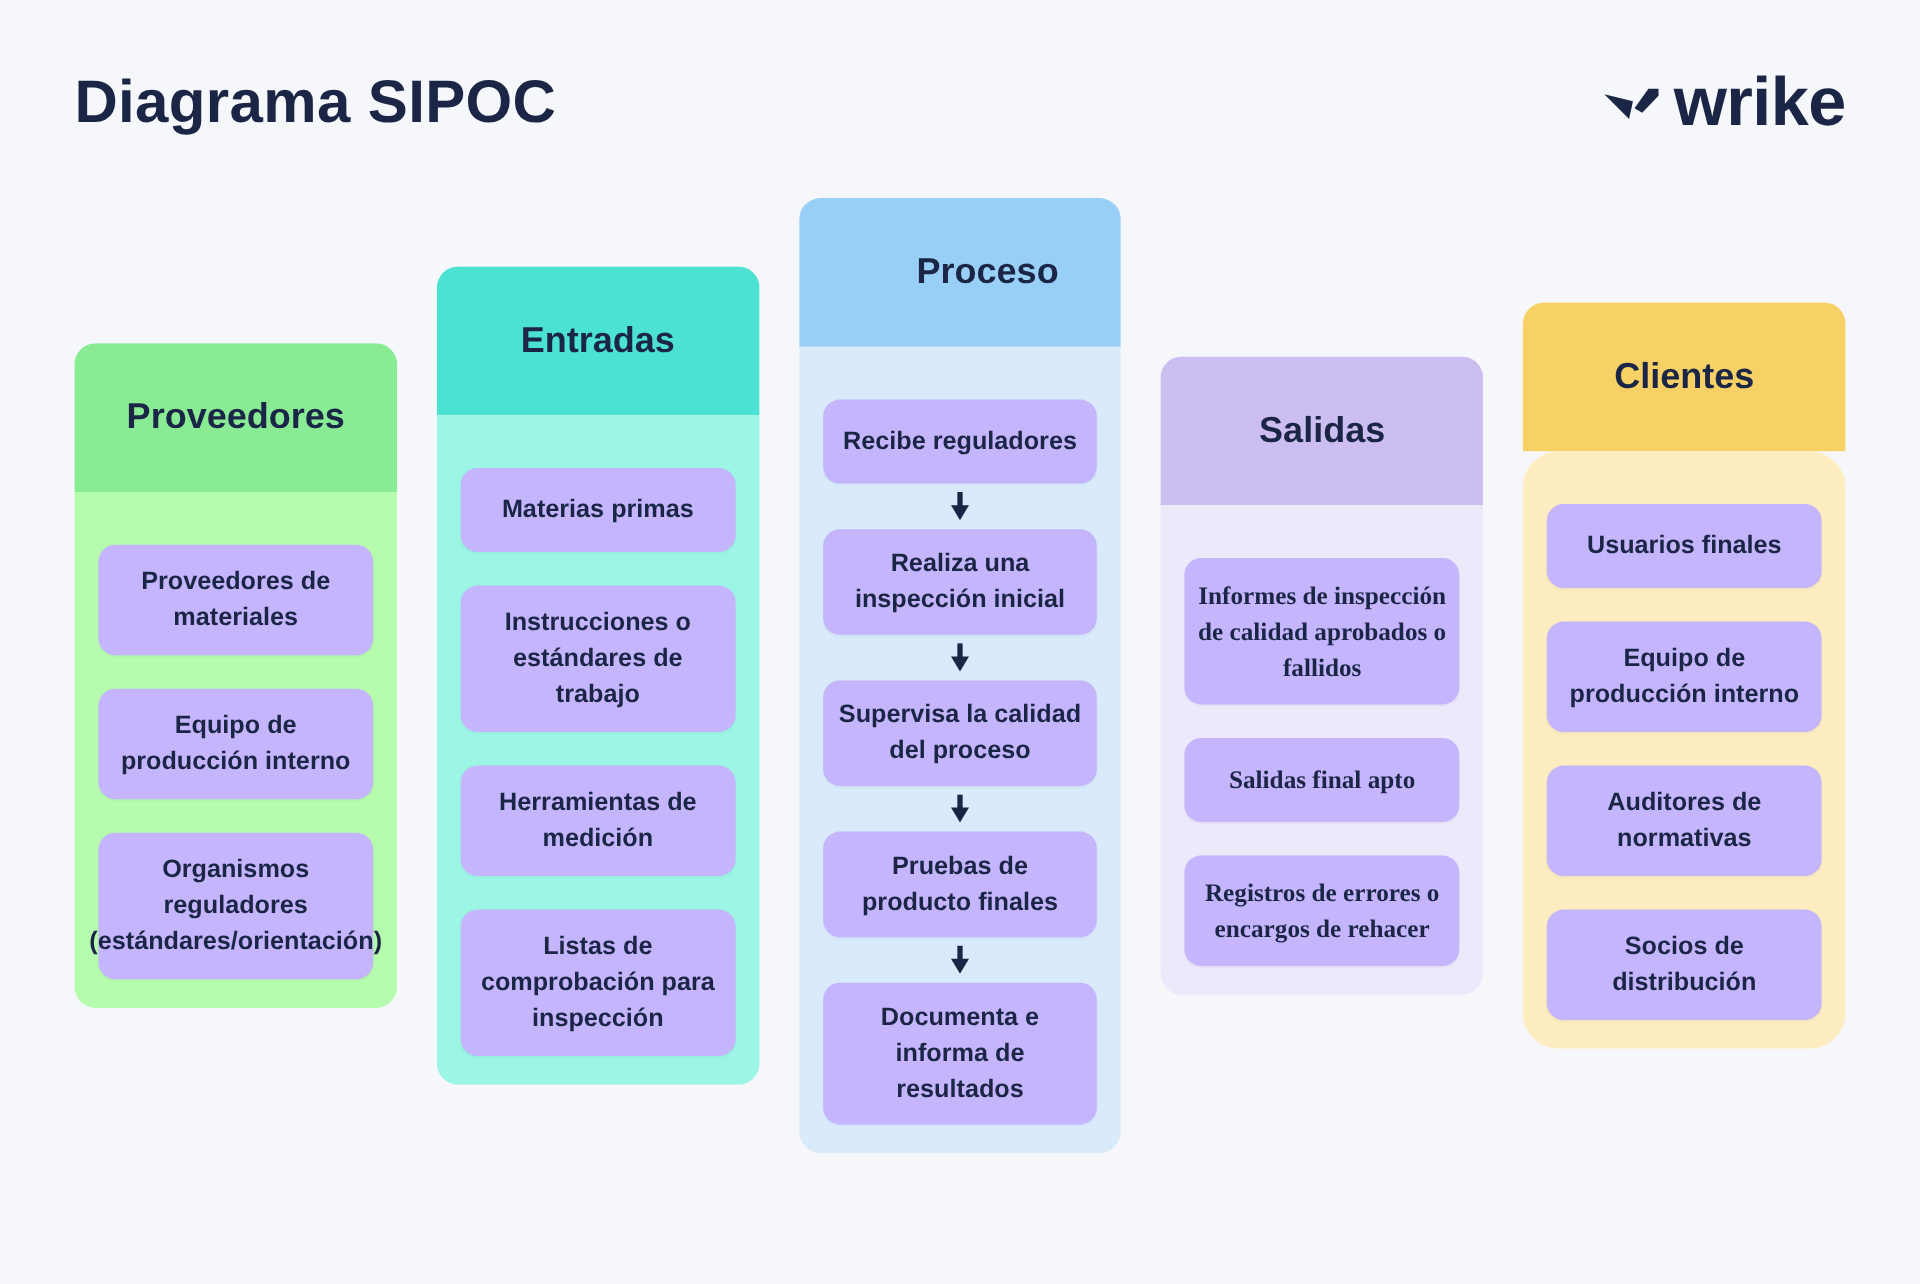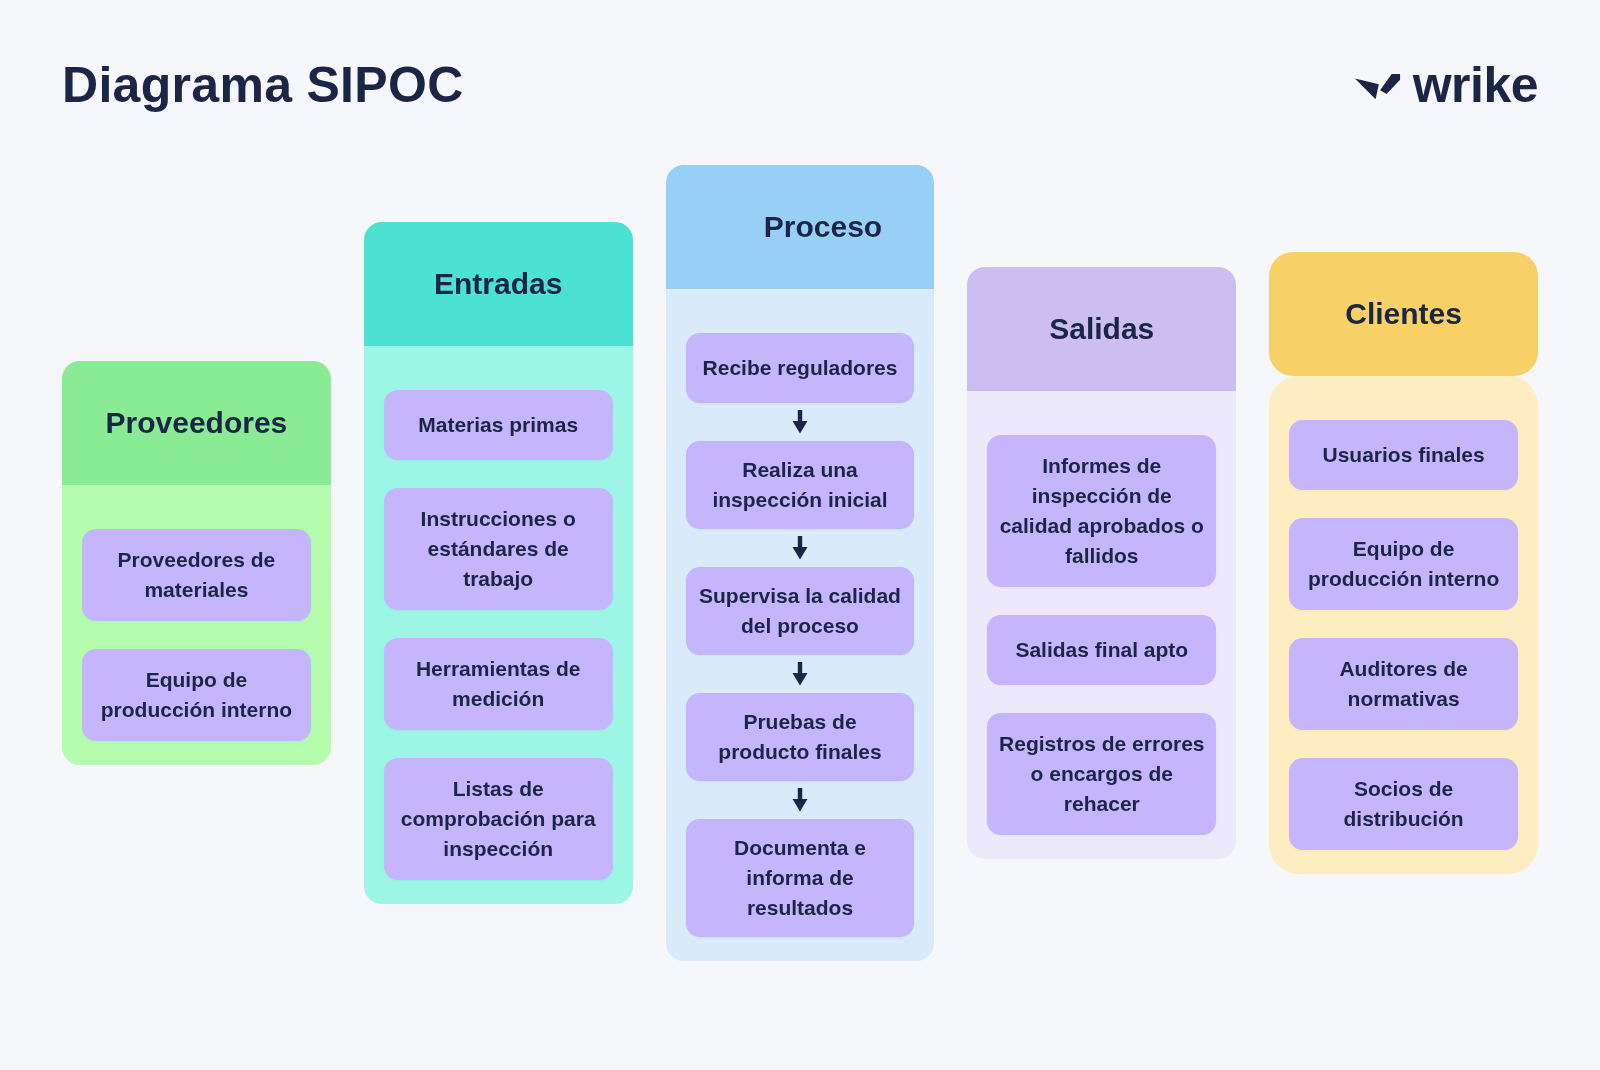--- a/index.html
+++ b/index.html
@@ -30,7 +30,7 @@
   }
   .logo { display: flex; align-items: center; gap: 11px; }
   .logo-text {
-    font-size: 50px;
+    font-size: 57px;
     font-weight: 700;
     letter-spacing: -0.5px;
     color: #1b2545;

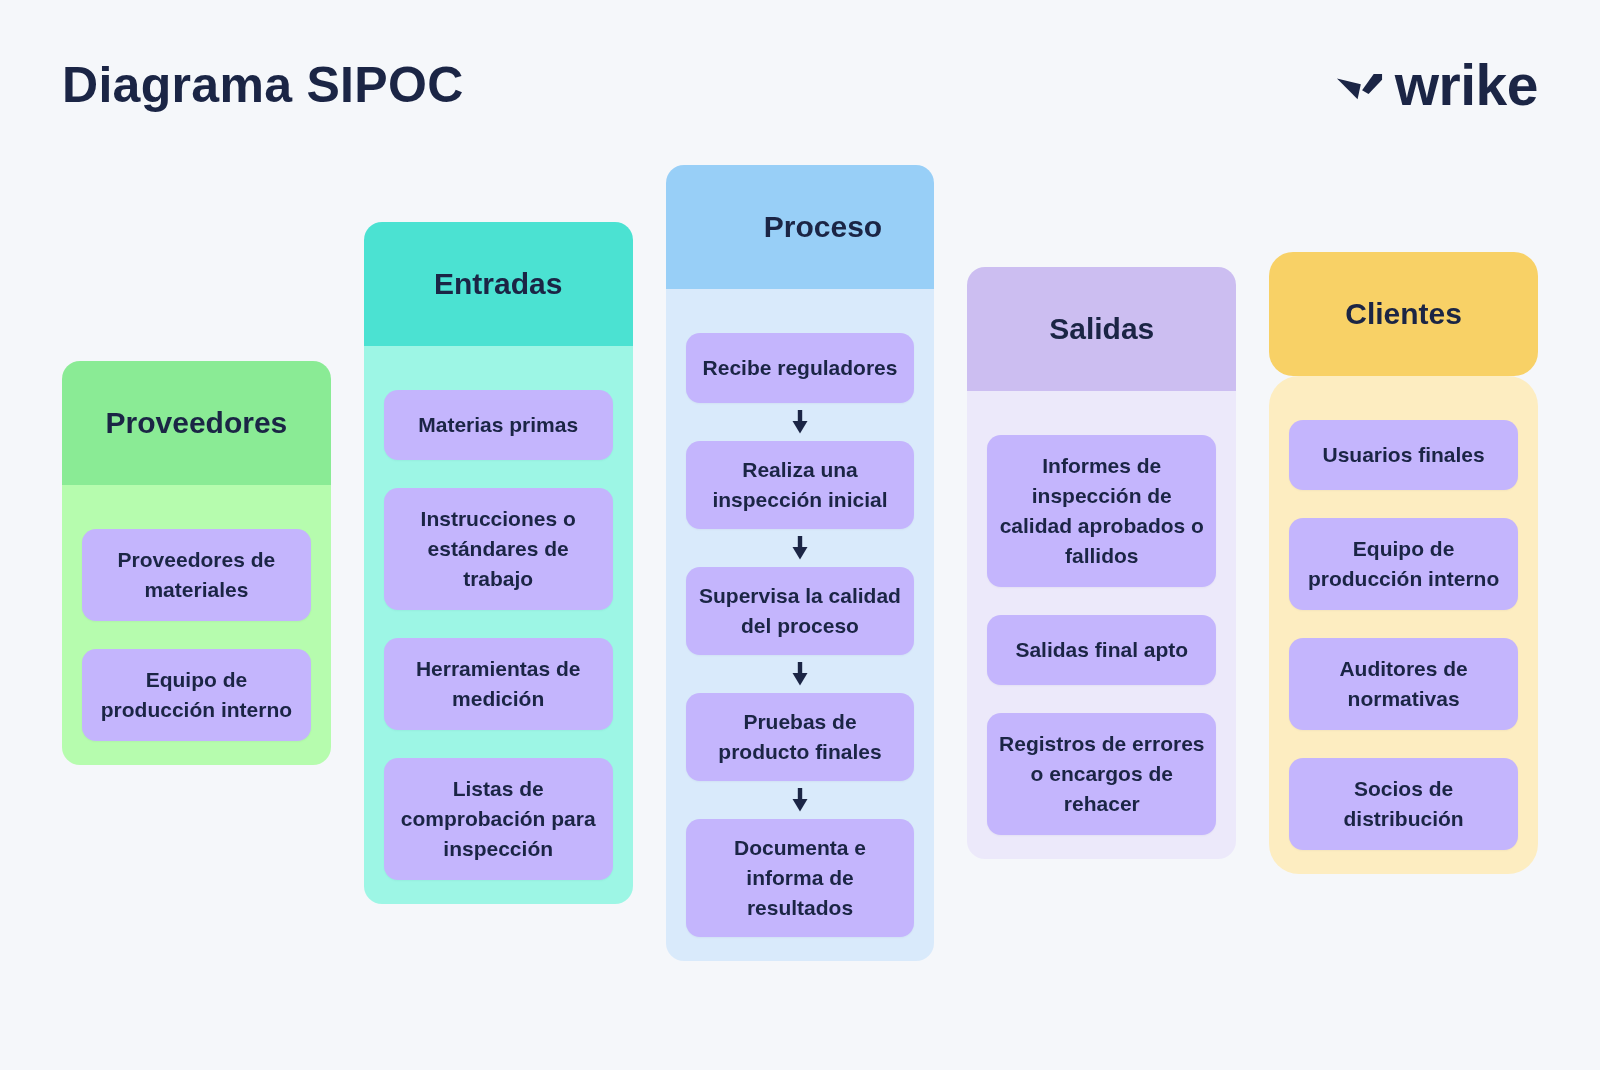--- a/index.html
+++ b/index.html
@@ -164,7 +164,7 @@
     </section>
 
     <section class="column">
-      <div class="column-header" style="background-color: rgb(248, 209, 102); border-radius: 24px;">Clientes</div>
+      <div class="column-header" style="background-color: rgb(248, 209, 102);">Clientes</div>
       <div class="column-body" style="background-color: rgb(253, 237, 193); border-radius: 30px;">
         <div class="card">Usuarios finales</div>
         <div class="card">Equipo de producción interno</div>

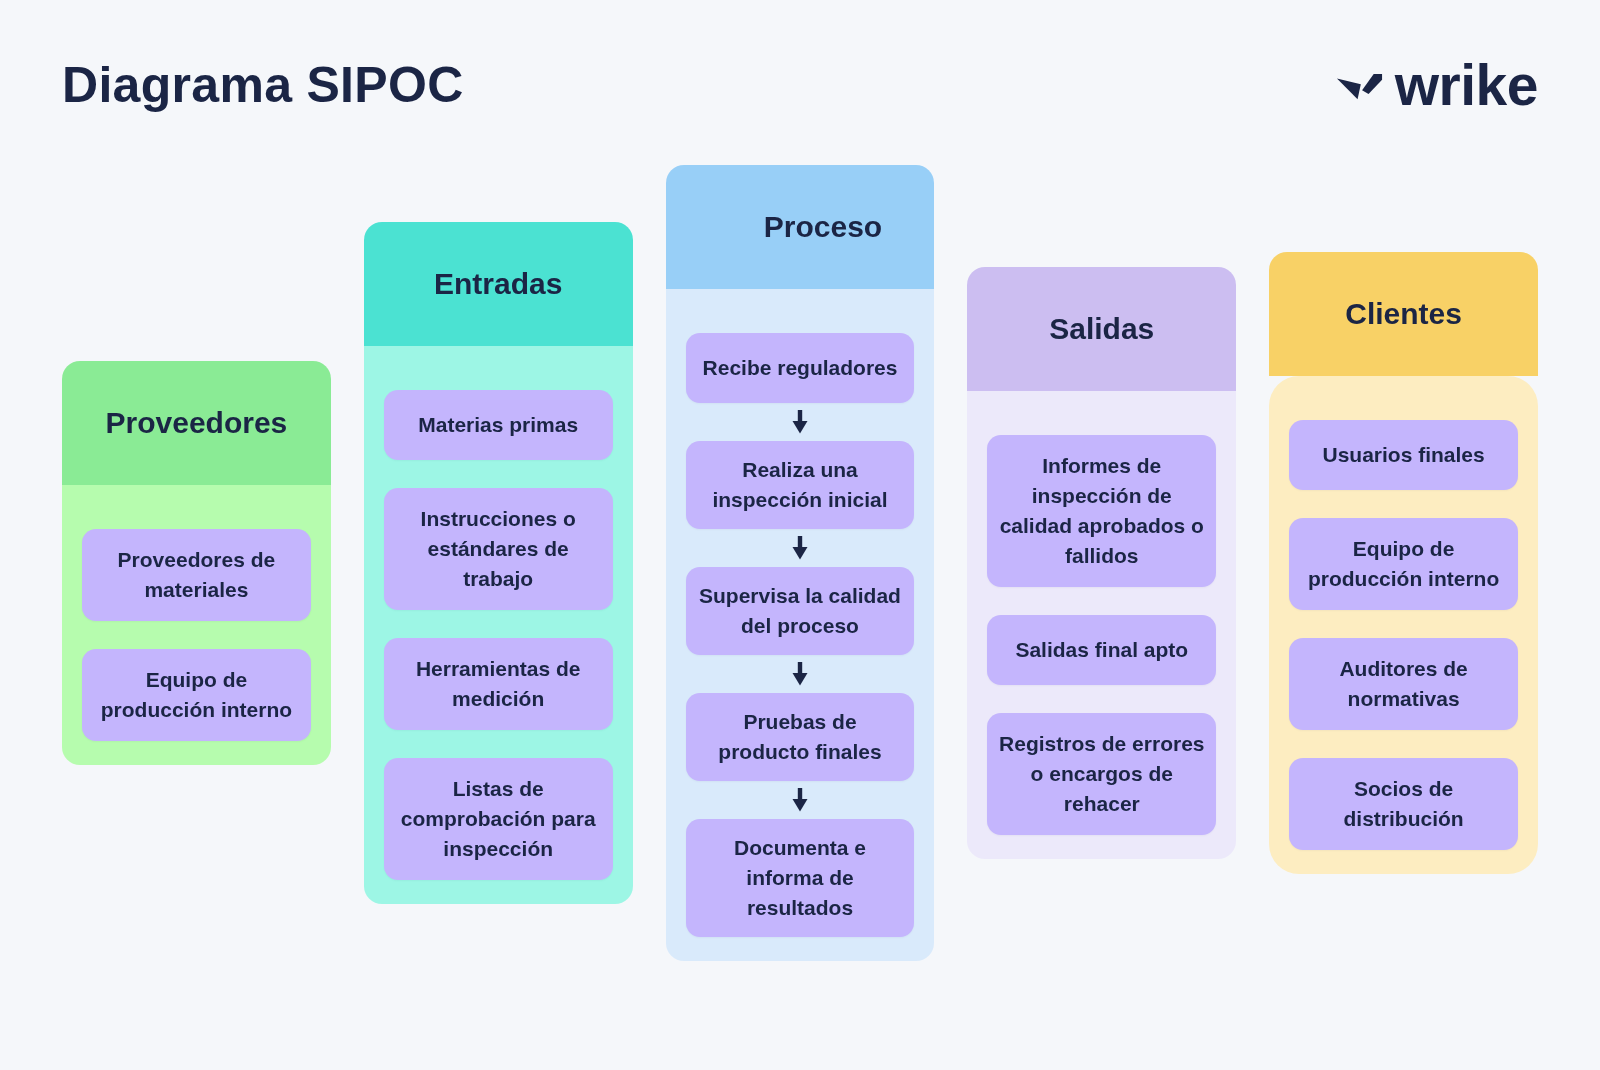--- a/index.html
+++ b/index.html
@@ -156,7 +156,7 @@
 
     <section class="column">
       <div class="column-header" style="background-color: rgb(204, 190, 241);">Salidas</div>
-      <div class="column-body" style="background-color: rgb(236, 233, 250);">
+      <div class="column-body" style="background-color: rgb(236, 233, 250); font-family: Liberation Serif, serif;">
         <div class="card">Informes de inspección de calidad aprobados o fallidos</div>
         <div class="card">Salidas final apto</div>
         <div class="card">Registros de errores o encargos de rehacer</div>

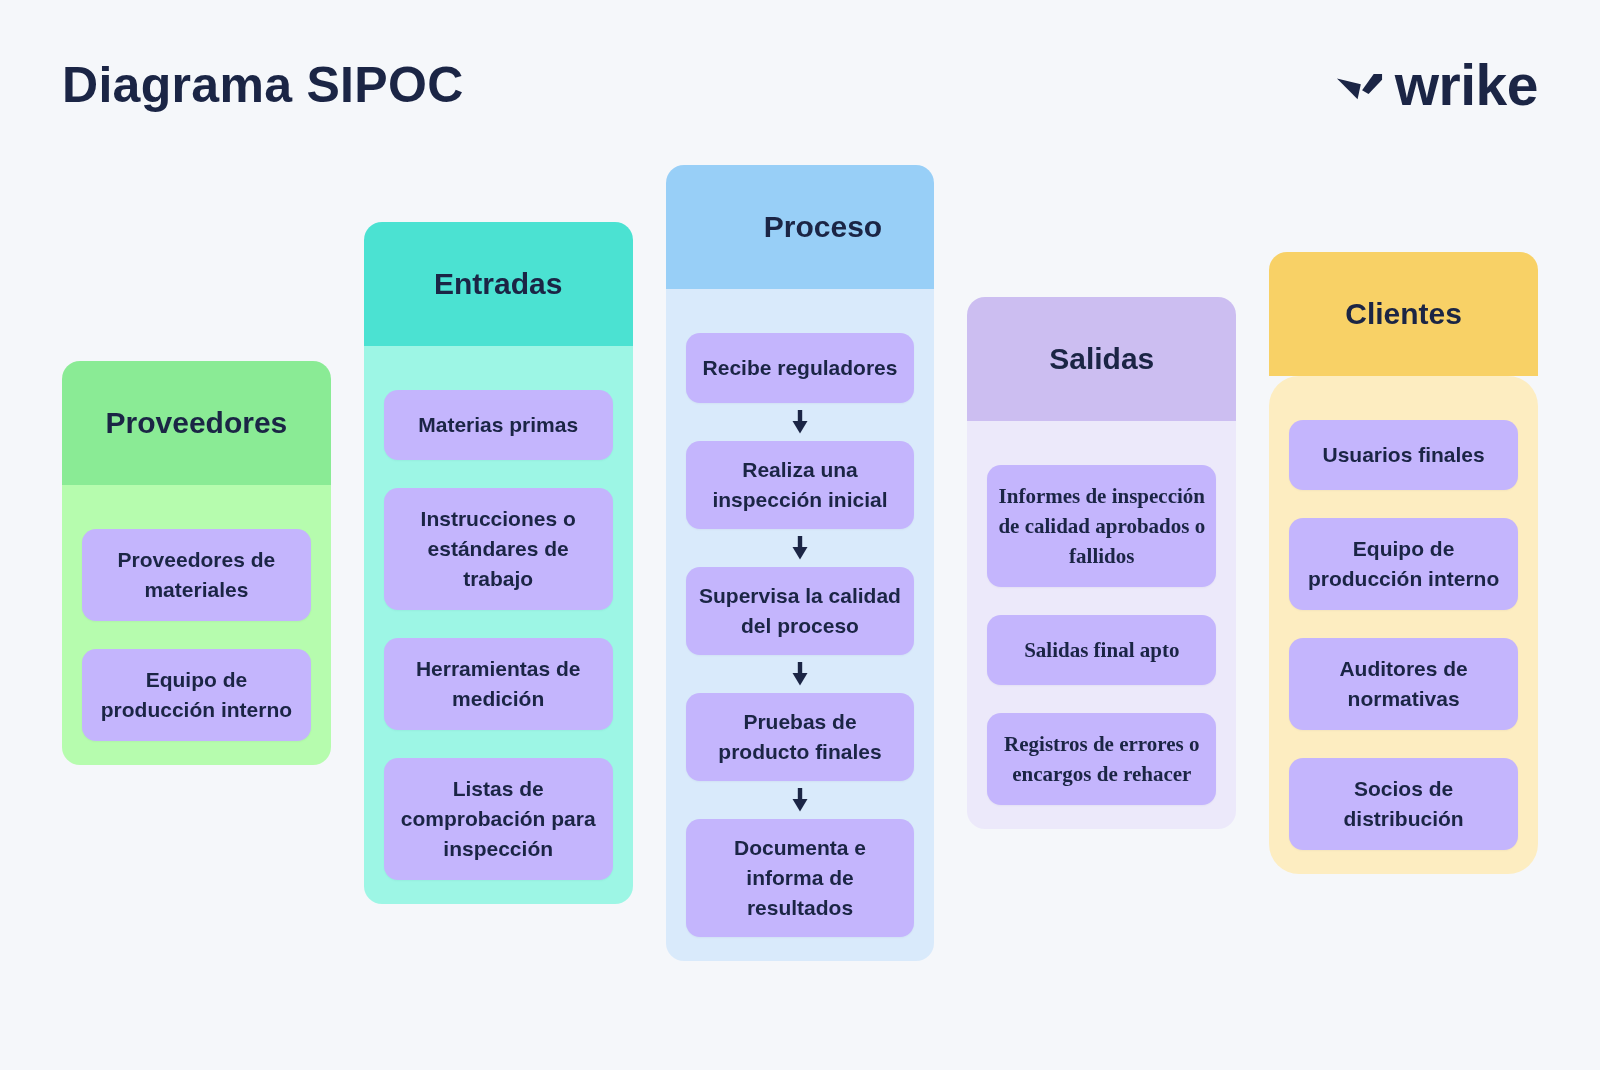--- a/index.html
+++ b/index.html
@@ -114,6 +114,7 @@
       <div class="column-body" style="background-color: rgb(182, 252, 174);">
         <div class="card">Proveedores de materiales</div>
         <div class="card">Equipo de producción interno</div>
+        <div class="card">Organismos reguladores (estándares/orientación)</div>
       </div>
     </section>
 

